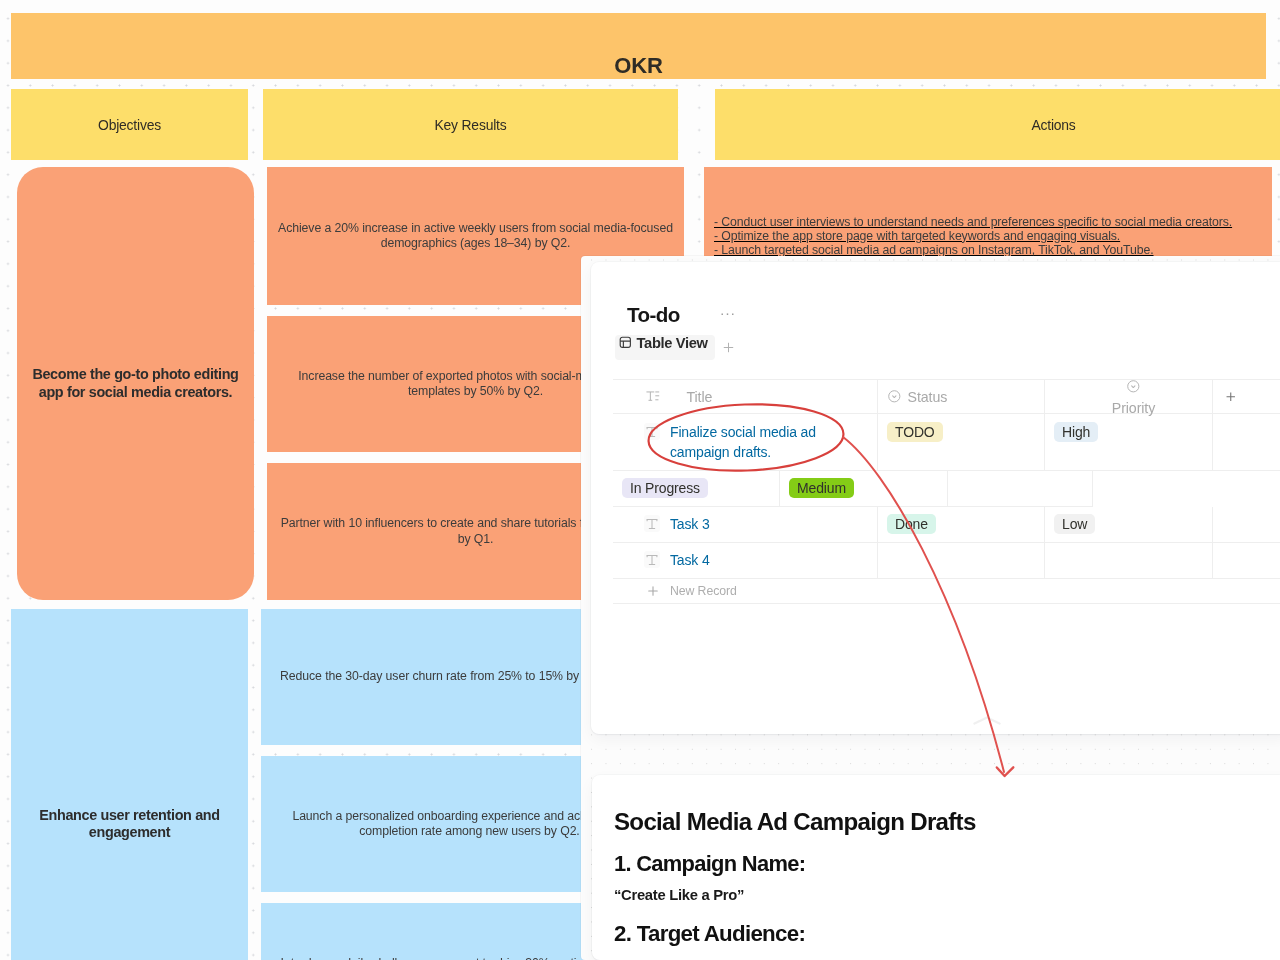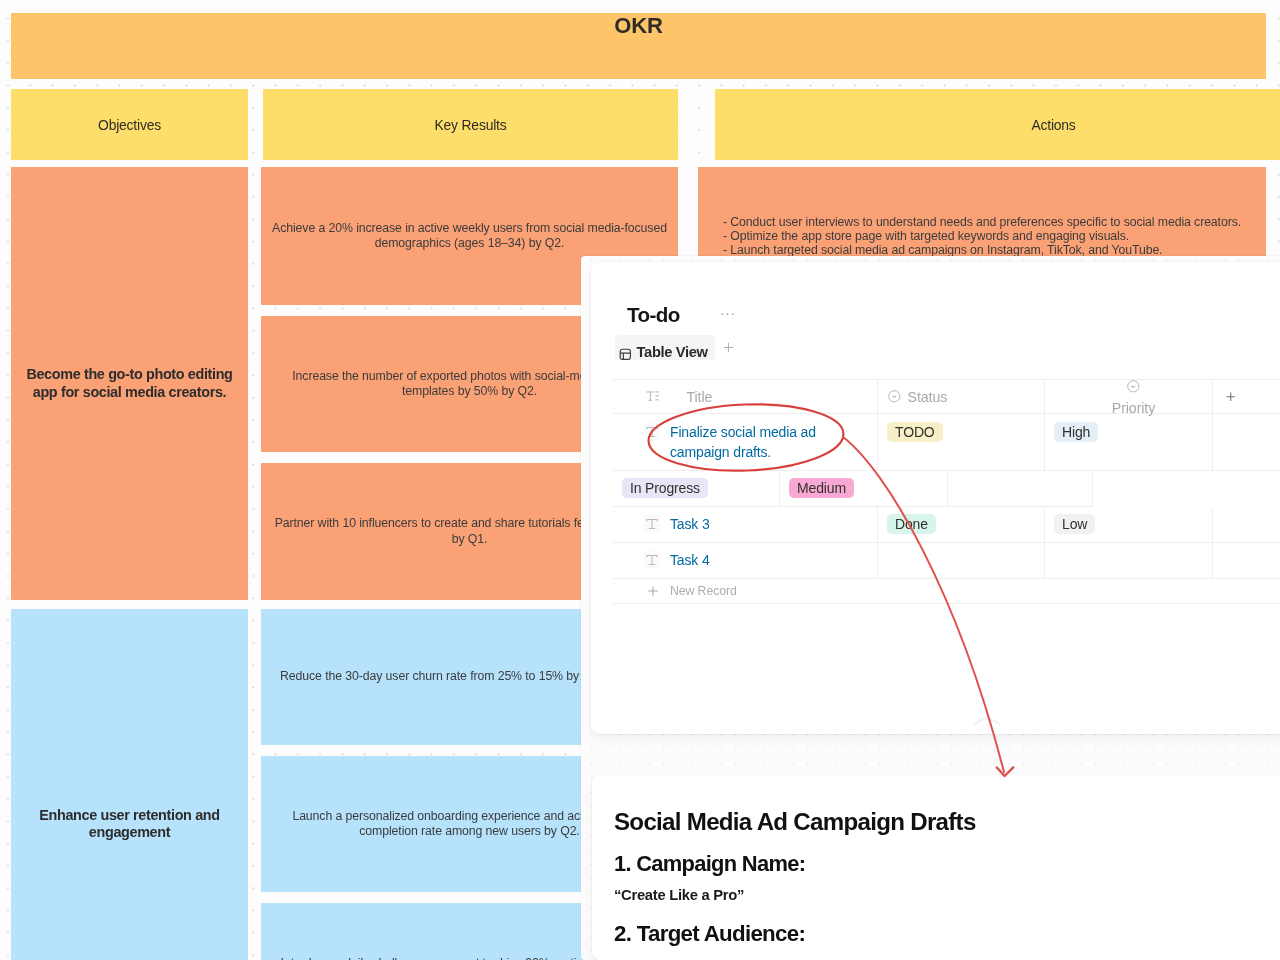--- a/index.html
+++ b/index.html
@@ -15,7 +15,7 @@
 
   
   .okr-title{position:absolute;left:11px;top:13px;width:1255px;height:66px;background:#fdc46a;
-    display:flex;align-items:flex-start;justify-content:center;}
+    display:flex;align-items:flex-end;justify-content:center;}
   .okr-title span{font-size:22px;font-weight:bold;color:#2f2c26;letter-spacing:-0.2px;}
   .colhead{position:absolute;top:89px;height:71px;background:#fdde6a;
     display:flex;align-items:center;justify-content:center;}

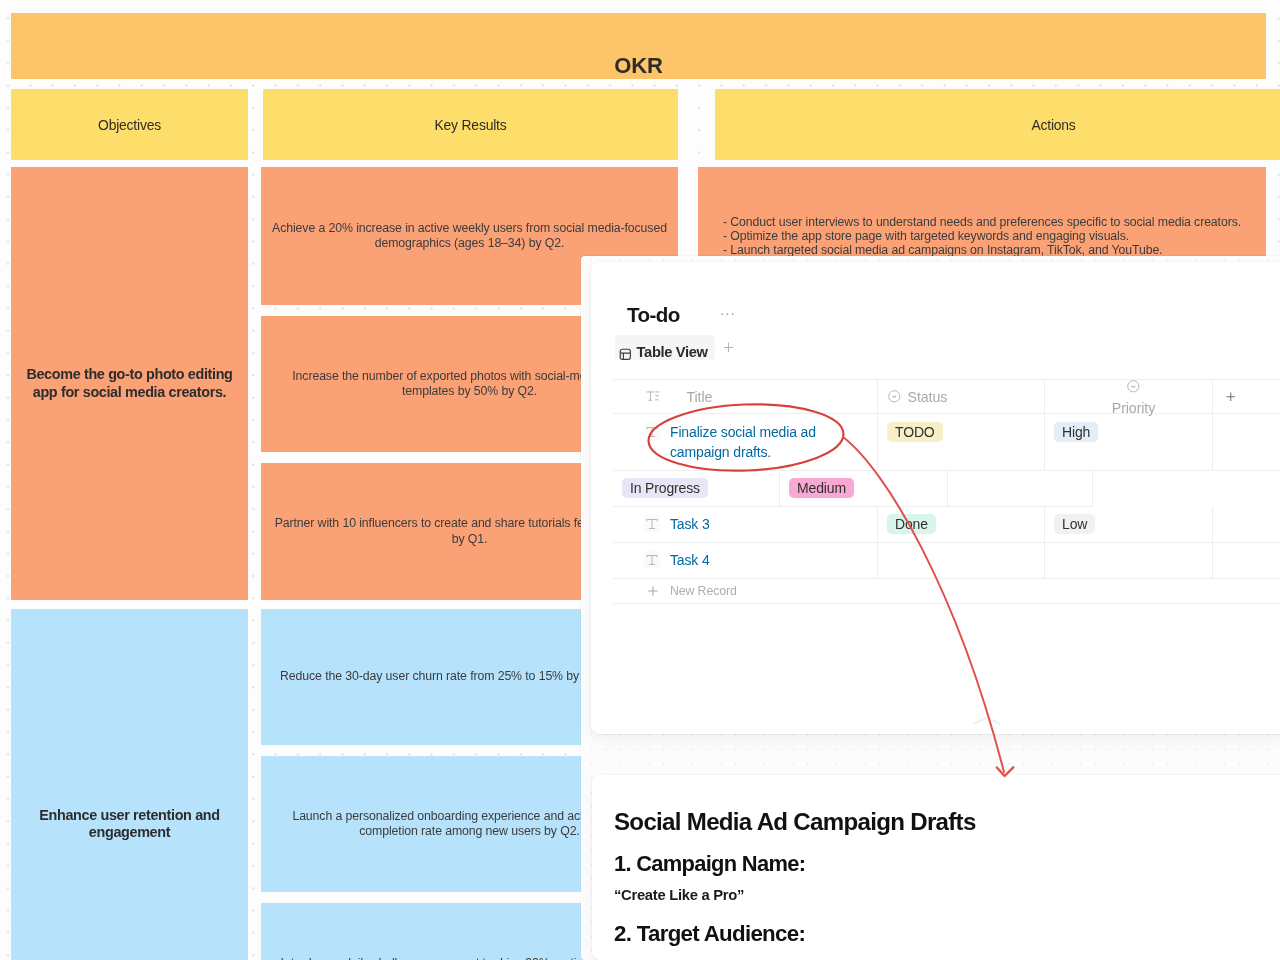--- a/index.html
+++ b/index.html
@@ -26,7 +26,7 @@
   .cell.obj .txt{font-weight:bold;font-size:14.4px;color:#2d2d2d;line-height:17.4px;max-width:218px;letter-spacing:-0.35px;}
   .cell.act{justify-content:center;text-align:left;padding:0 10px;}
   .cell.act .txt{white-space:pre-line;font-size:12.3px;line-height:14.3px;max-width:none;}
-  .sal{background:#faa176;}
+  .sal{background:#faa176;margin-left:6px;}
   .blu{background:#b6e2fc;}
 
   

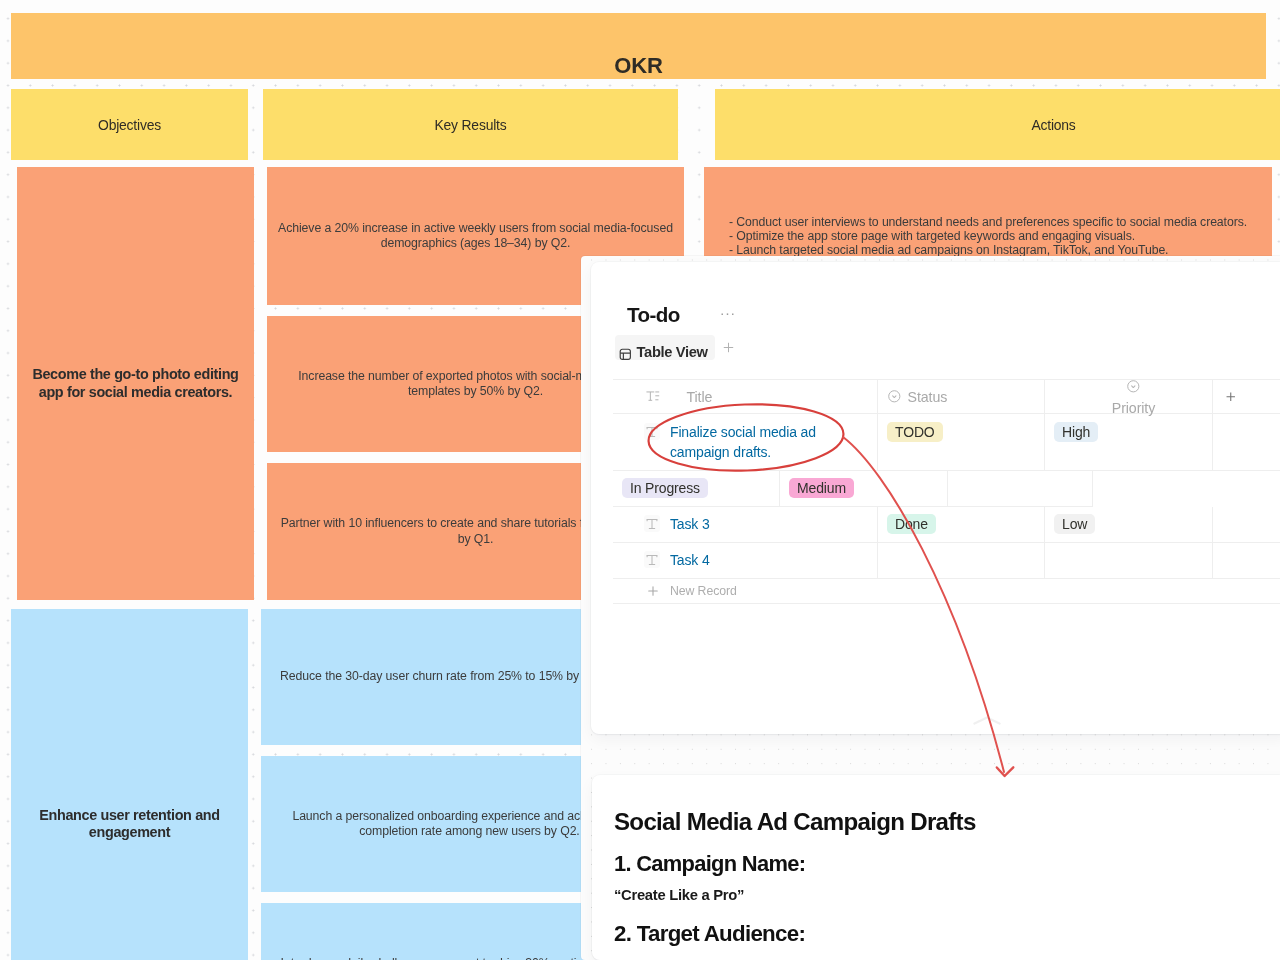--- a/index.html
+++ b/index.html
@@ -24,7 +24,7 @@
     text-align:center;line-height:15.5px;padding:0 6px;}
   .cell .txt{font-size:12.3px;color:#3c3c3c;letter-spacing:-0.1px;max-width:400px;}
   .cell.obj .txt{font-weight:bold;font-size:14.4px;color:#2d2d2d;line-height:17.4px;max-width:218px;letter-spacing:-0.35px;}
-  .cell.act{justify-content:center;text-align:left;padding:0 10px;}
+  .cell.act{justify-content:flex-start;text-align:left;padding:0 10px;text-decoration:underline;}
   .cell.act .txt{white-space:pre-line;font-size:12.3px;line-height:14.3px;max-width:none;}
   .sal{background:#faa176;margin-left:6px;}
   .blu{background:#b6e2fc;}

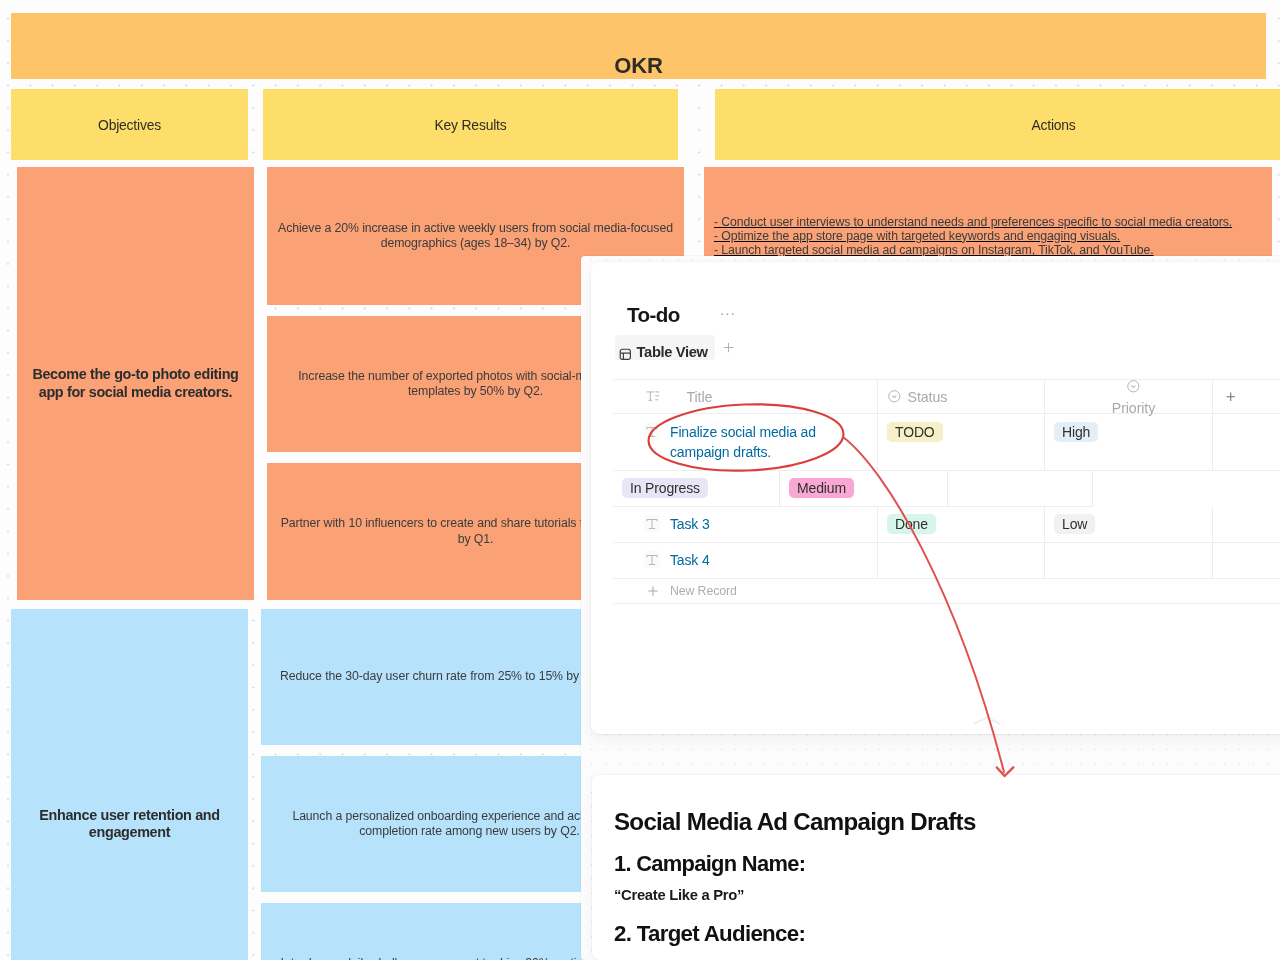--- a/index.html
+++ b/index.html
@@ -45,7 +45,7 @@
   .todo-head .dots{font-size:15px;color:#9d9d9d;letter-spacing:0.3px;line-height:1;
     position:relative;top:-4px;margin-left:32px;}
   .tabs{position:absolute;left:24px;top:73px;display:flex;align-items:center;gap:3px;}
-  .tab{height:25px;display:flex;align-items:flex-end;gap:5px;padding:0 7px 0 4px;border-radius:4px;
+  .tab{height:25px;display:flex;align-items:flex-start;gap:5px;padding:0 7px 0 4px;border-radius:4px;
     background:#f5f5f5;}
   .tab .lbl{font-size:14.7px;font-weight:bold;color:#2b2b2b;letter-spacing:-0.35px;}
   .tabplus{width:21px;height:16px;display:flex;align-items:center;justify-content:center;}

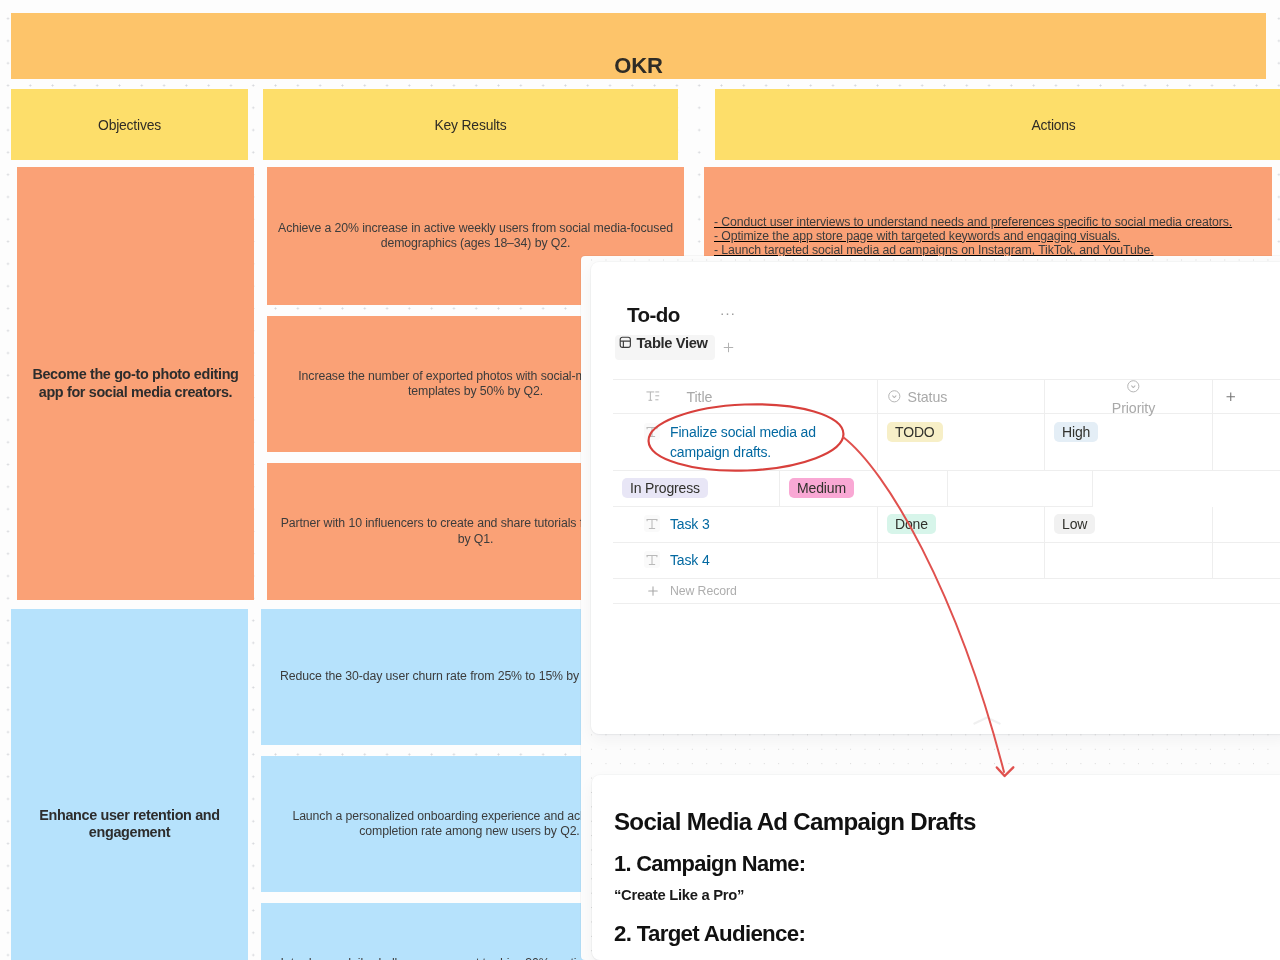--- a/index.html
+++ b/index.html
@@ -104,7 +104,7 @@
     <span data-name="column-header-label">Actions</span>
   </div>
 
-  <div class="cell obj sal" style="left:11px;top:167px;width:237px;height:433px;" data-name="objective-cell">
+  <div class="cell obj sal" style="left:11px;top:167px;width:237px;height:433px;border-radius:26px;" data-name="objective-cell">
     <span class="txt">Become the go-to photo editing app for social media creators.</span>
     </div>
   <div class="cell sal" style="left:261px;top:167px;width:417px;height:138px;" data-name="key-result-cell">

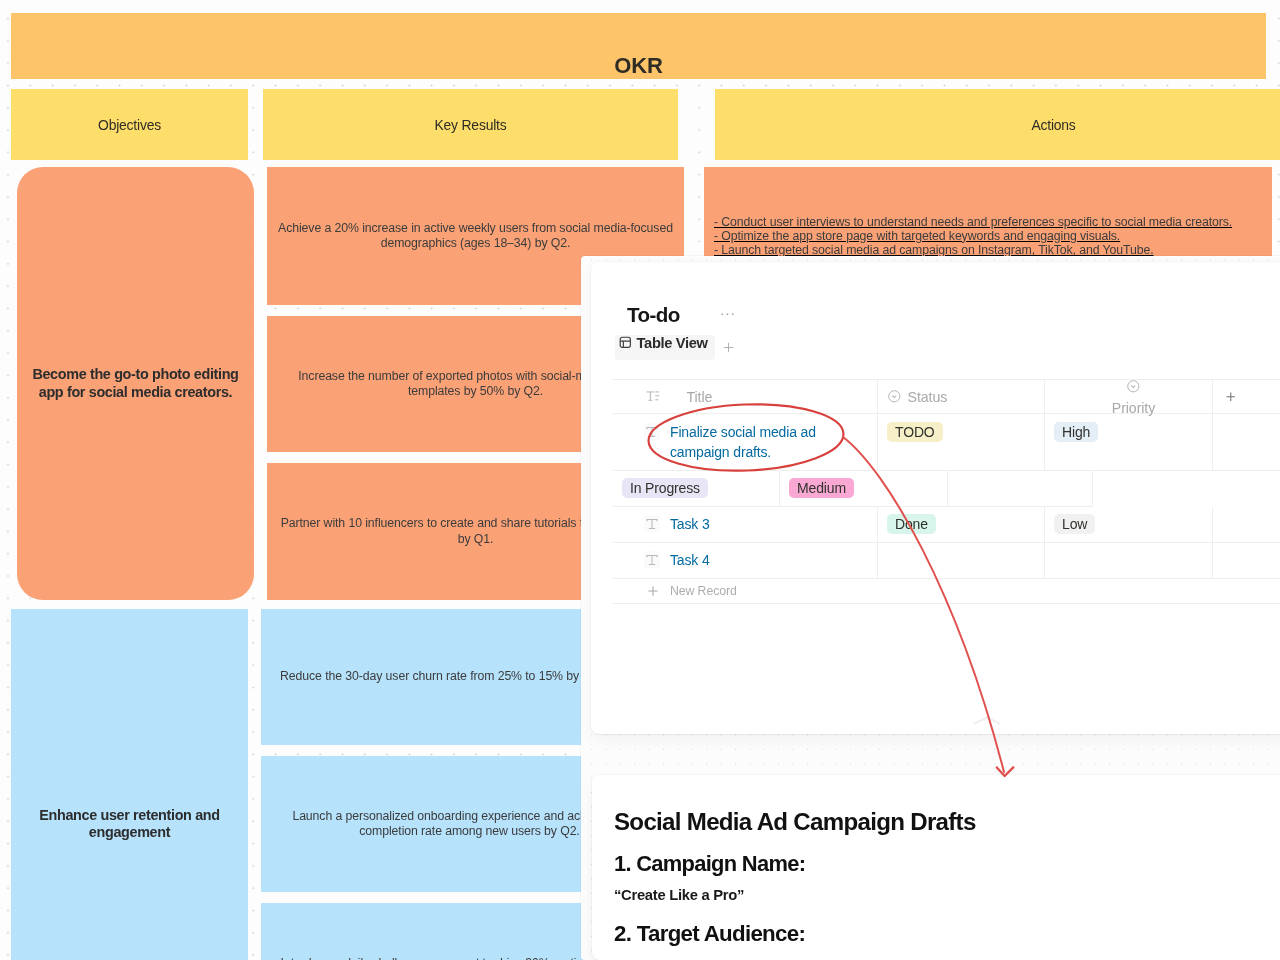--- a/index.html
+++ b/index.html
@@ -224,7 +224,7 @@
             <span class="chip" data-name="status-badge" style="background:#e8e6f6">In Progress</span>
           </div>
           <div class="tvcell c3" data-name="cell-priority">
-            <span class="chip" data-name="priority-badge" style="background:#f9a8d4">Medium</span>
+            <span class="chip" data-name="priority-badge" style="background:#84cc16">Medium</span>
           </div>
           <div class="tvcell c4" data-name="cell-empty"></div>
         </div>

